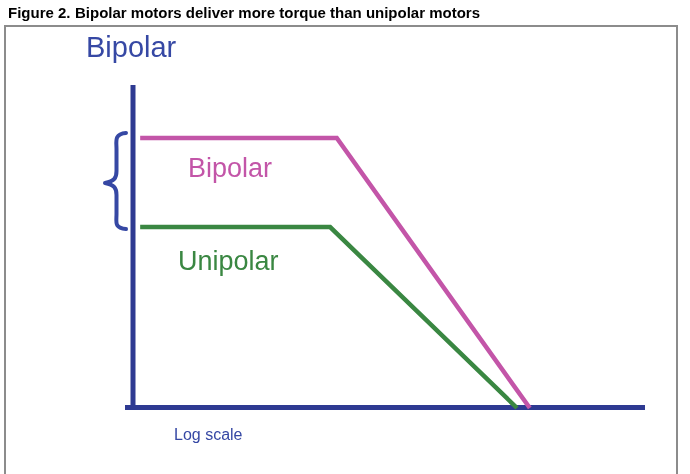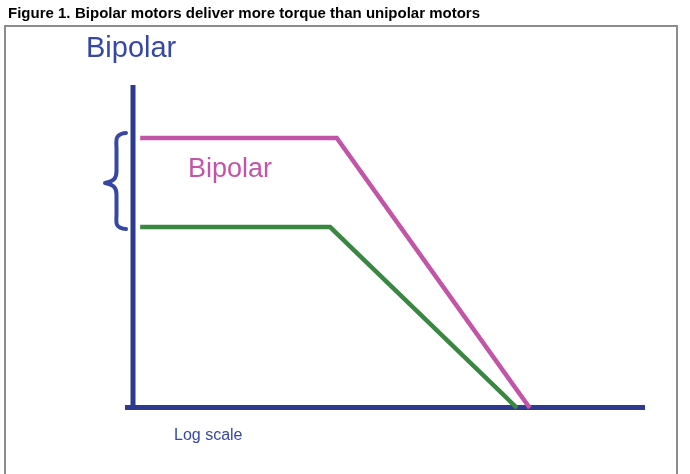--- a/index.html
+++ b/index.html
@@ -42,7 +42,7 @@
 <div class="page">
 
   <div class="fig-title">
-    <span class="fig-label">Figure 1.</span><span class="fig-caption">Bipolar motors deliver more torque than unipolar motors</span>
+    <span class="fig-label">Figure 2.</span><span class="fig-caption">Bipolar motors deliver more torque than unipolar motors</span>
   </div>
 
   <div class="fig-box">

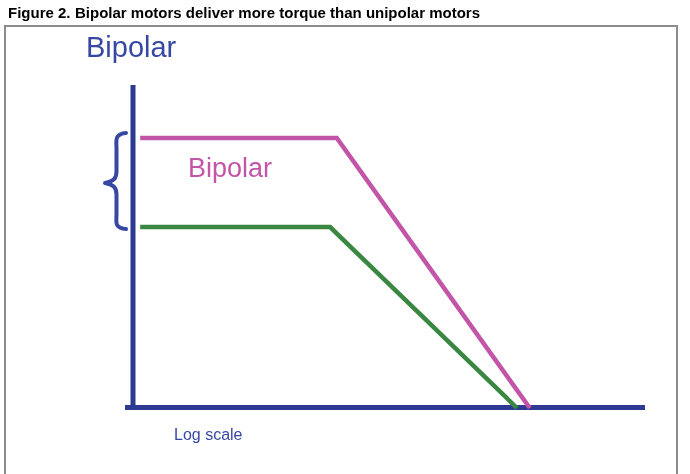--- a/index.html
+++ b/index.html
@@ -61,6 +61,7 @@
 
     <div class="lbl torque">Bipolar</div>
     <div class="lbl bipolar">Bipolar</div>
+    <div class="lbl unipolar">Unipolar</div>
     <div class="lbl logscale">Log scale</div>
   </div>
 

